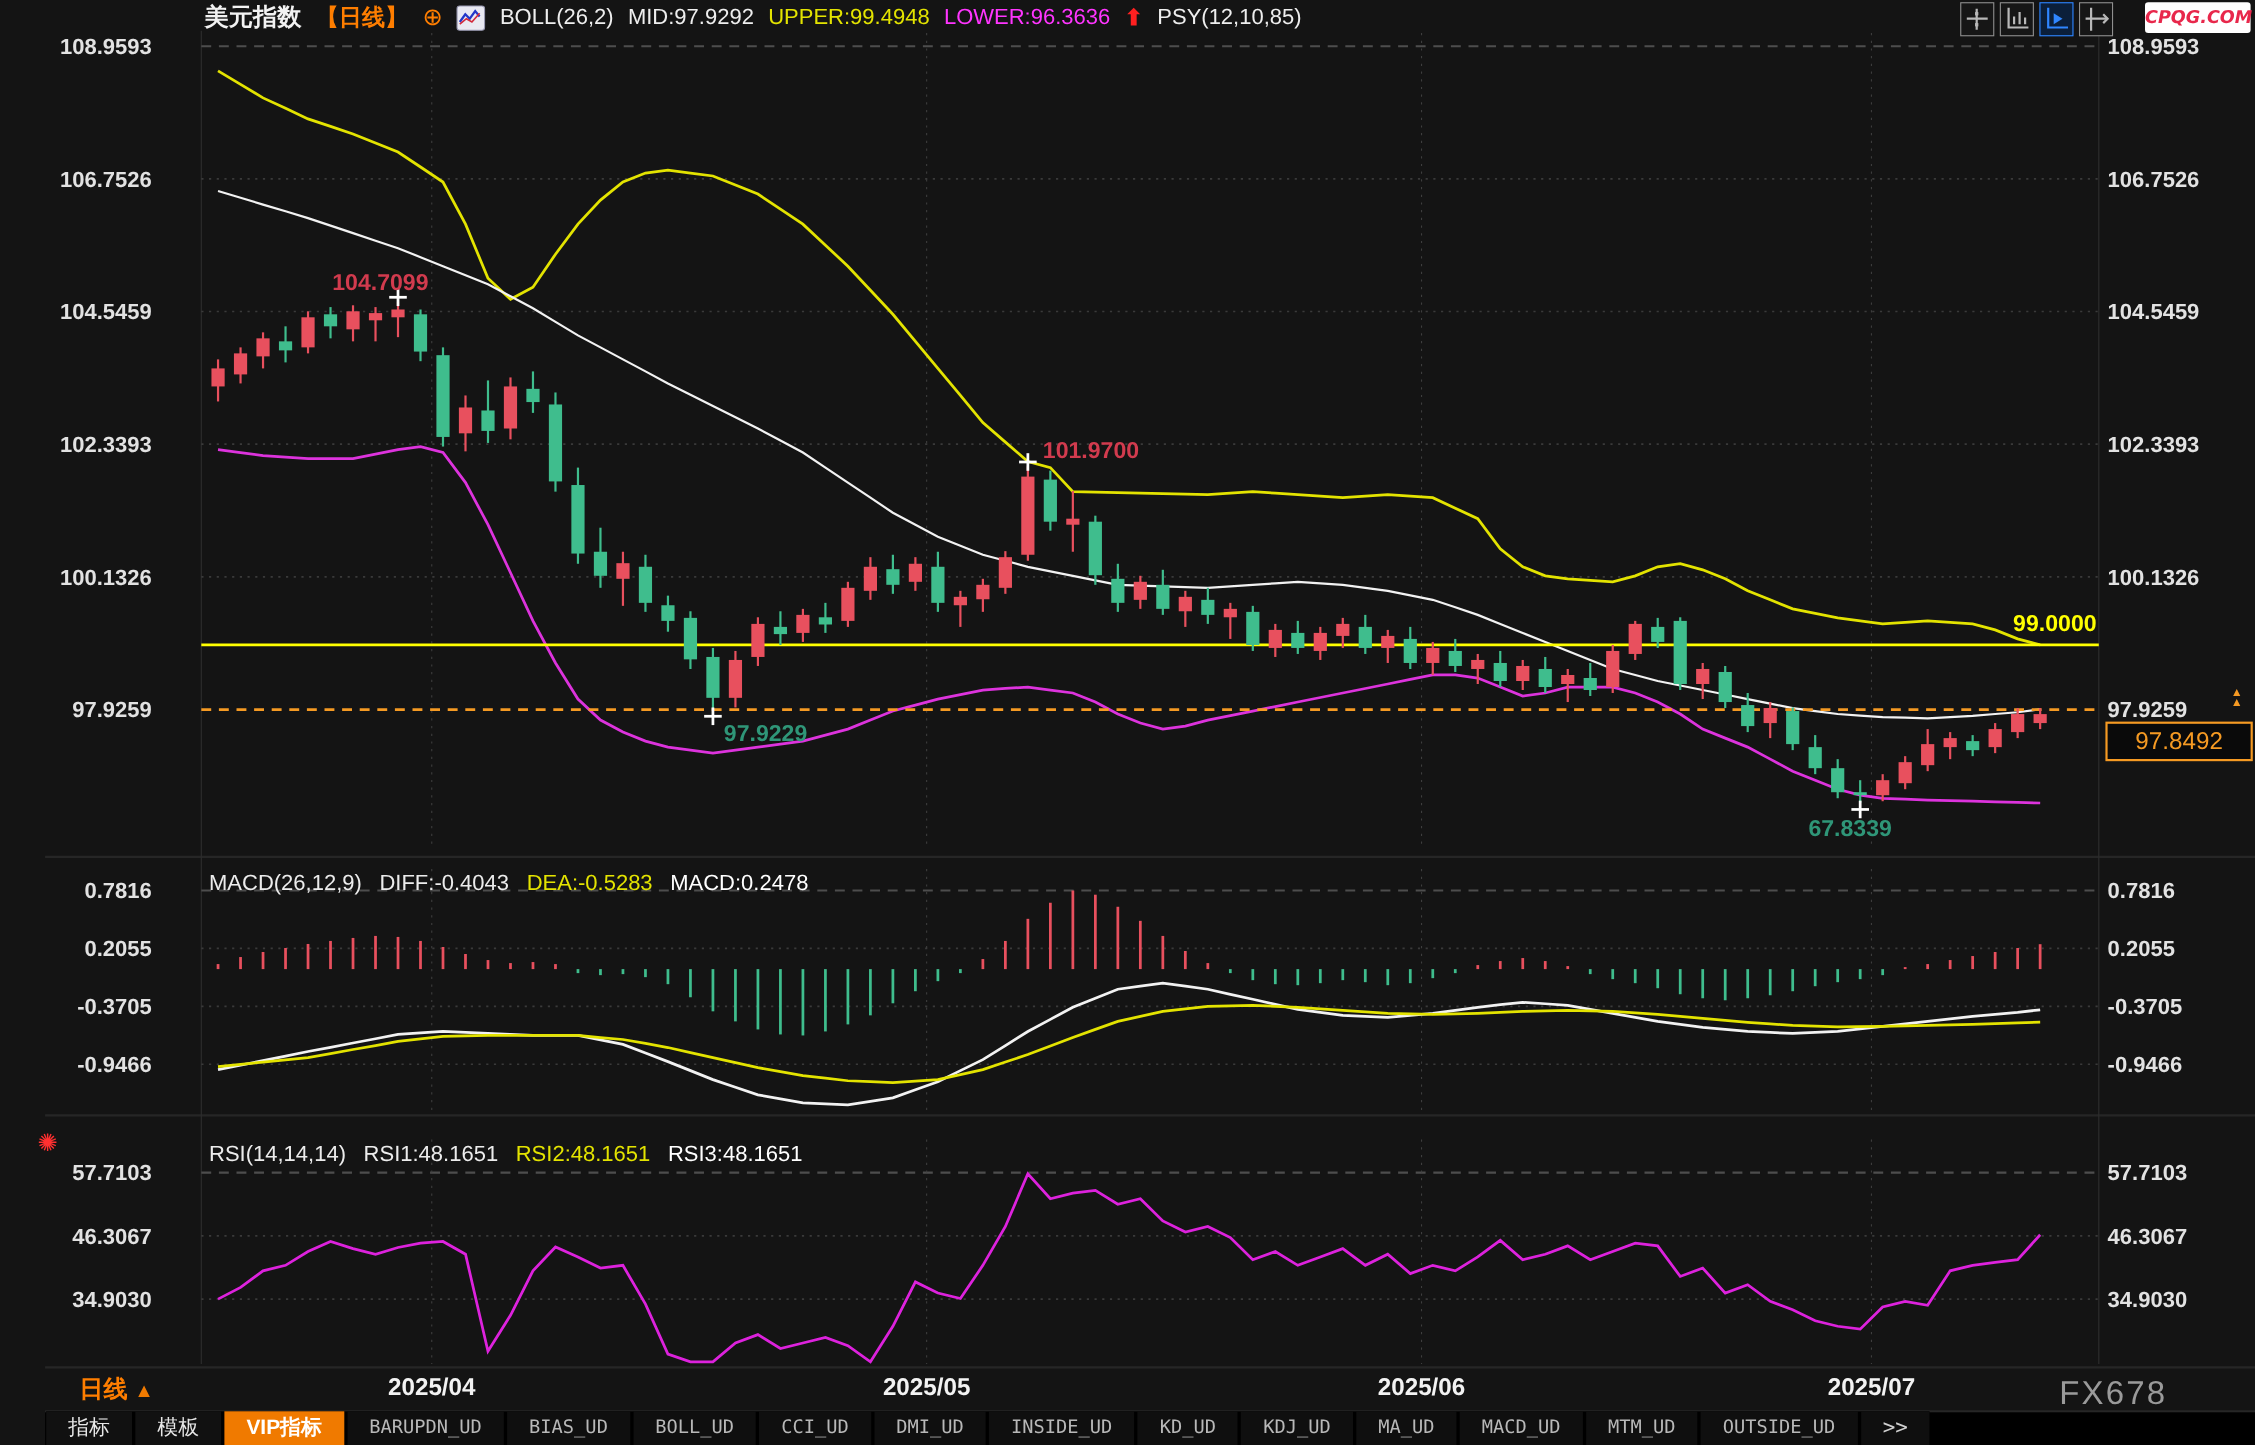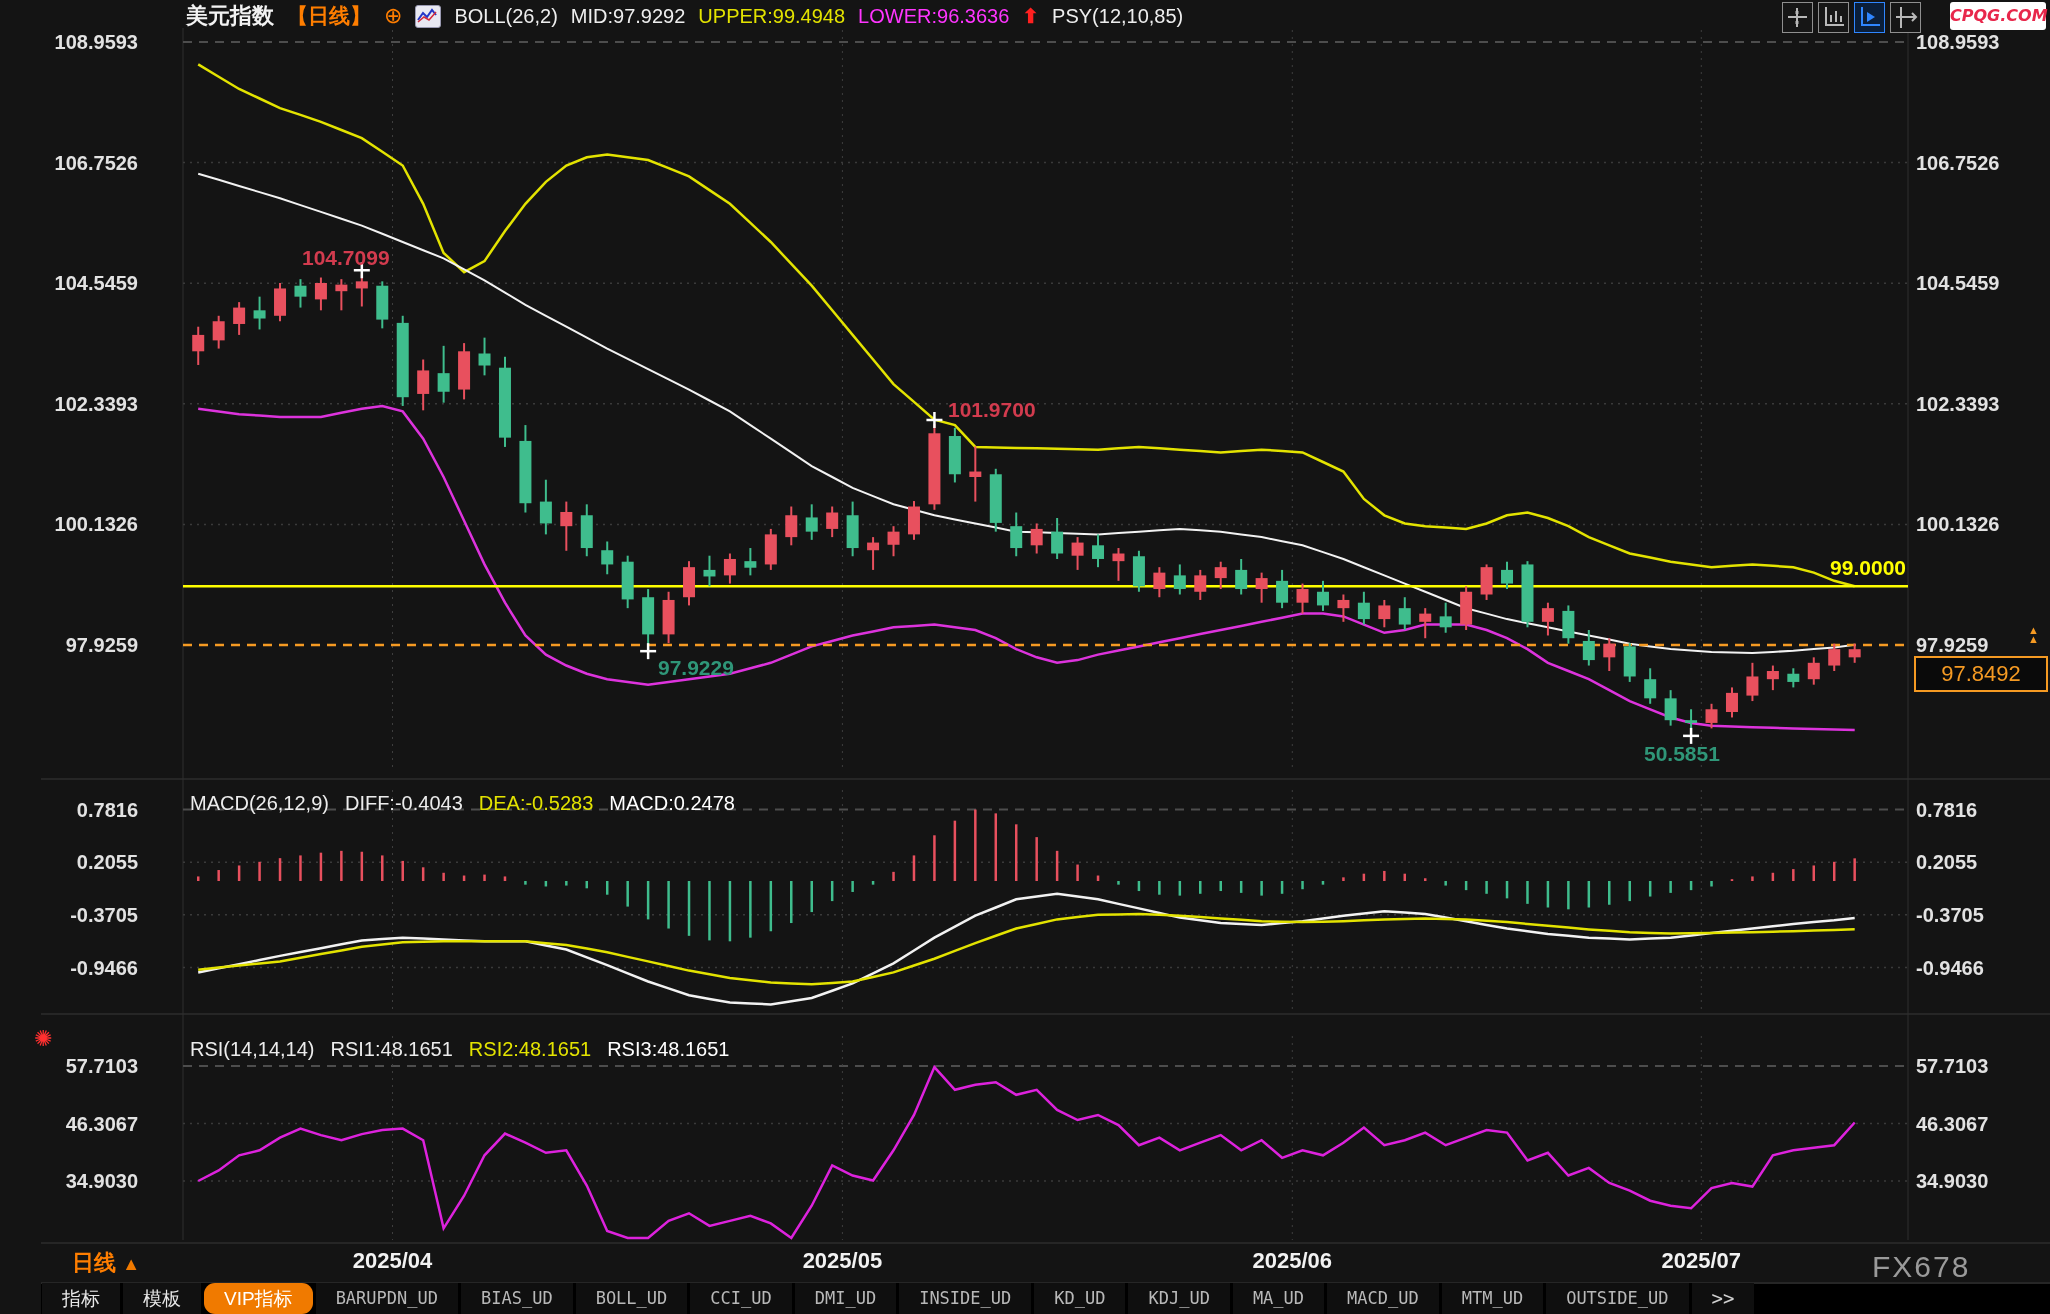--- a/index.html
+++ b/index.html
@@ -491,7 +491,7 @@
   <div class="ann red" id="ann-high1">104.7099</div>
   <div class="ann red" id="ann-high2">101.9700</div>
   <div class="ann grn" id="ann-low1">97.9229</div>
-  <div class="ann grn" id="ann-low2">50.5851</div>
+  <div class="ann grn" id="ann-low2">67.8339</div>
   <div id="hline-label">99.0000</div>
   <div id="cur-arrows">▲<br>▲</div>
   <div id="cur-box">97.8492</div>

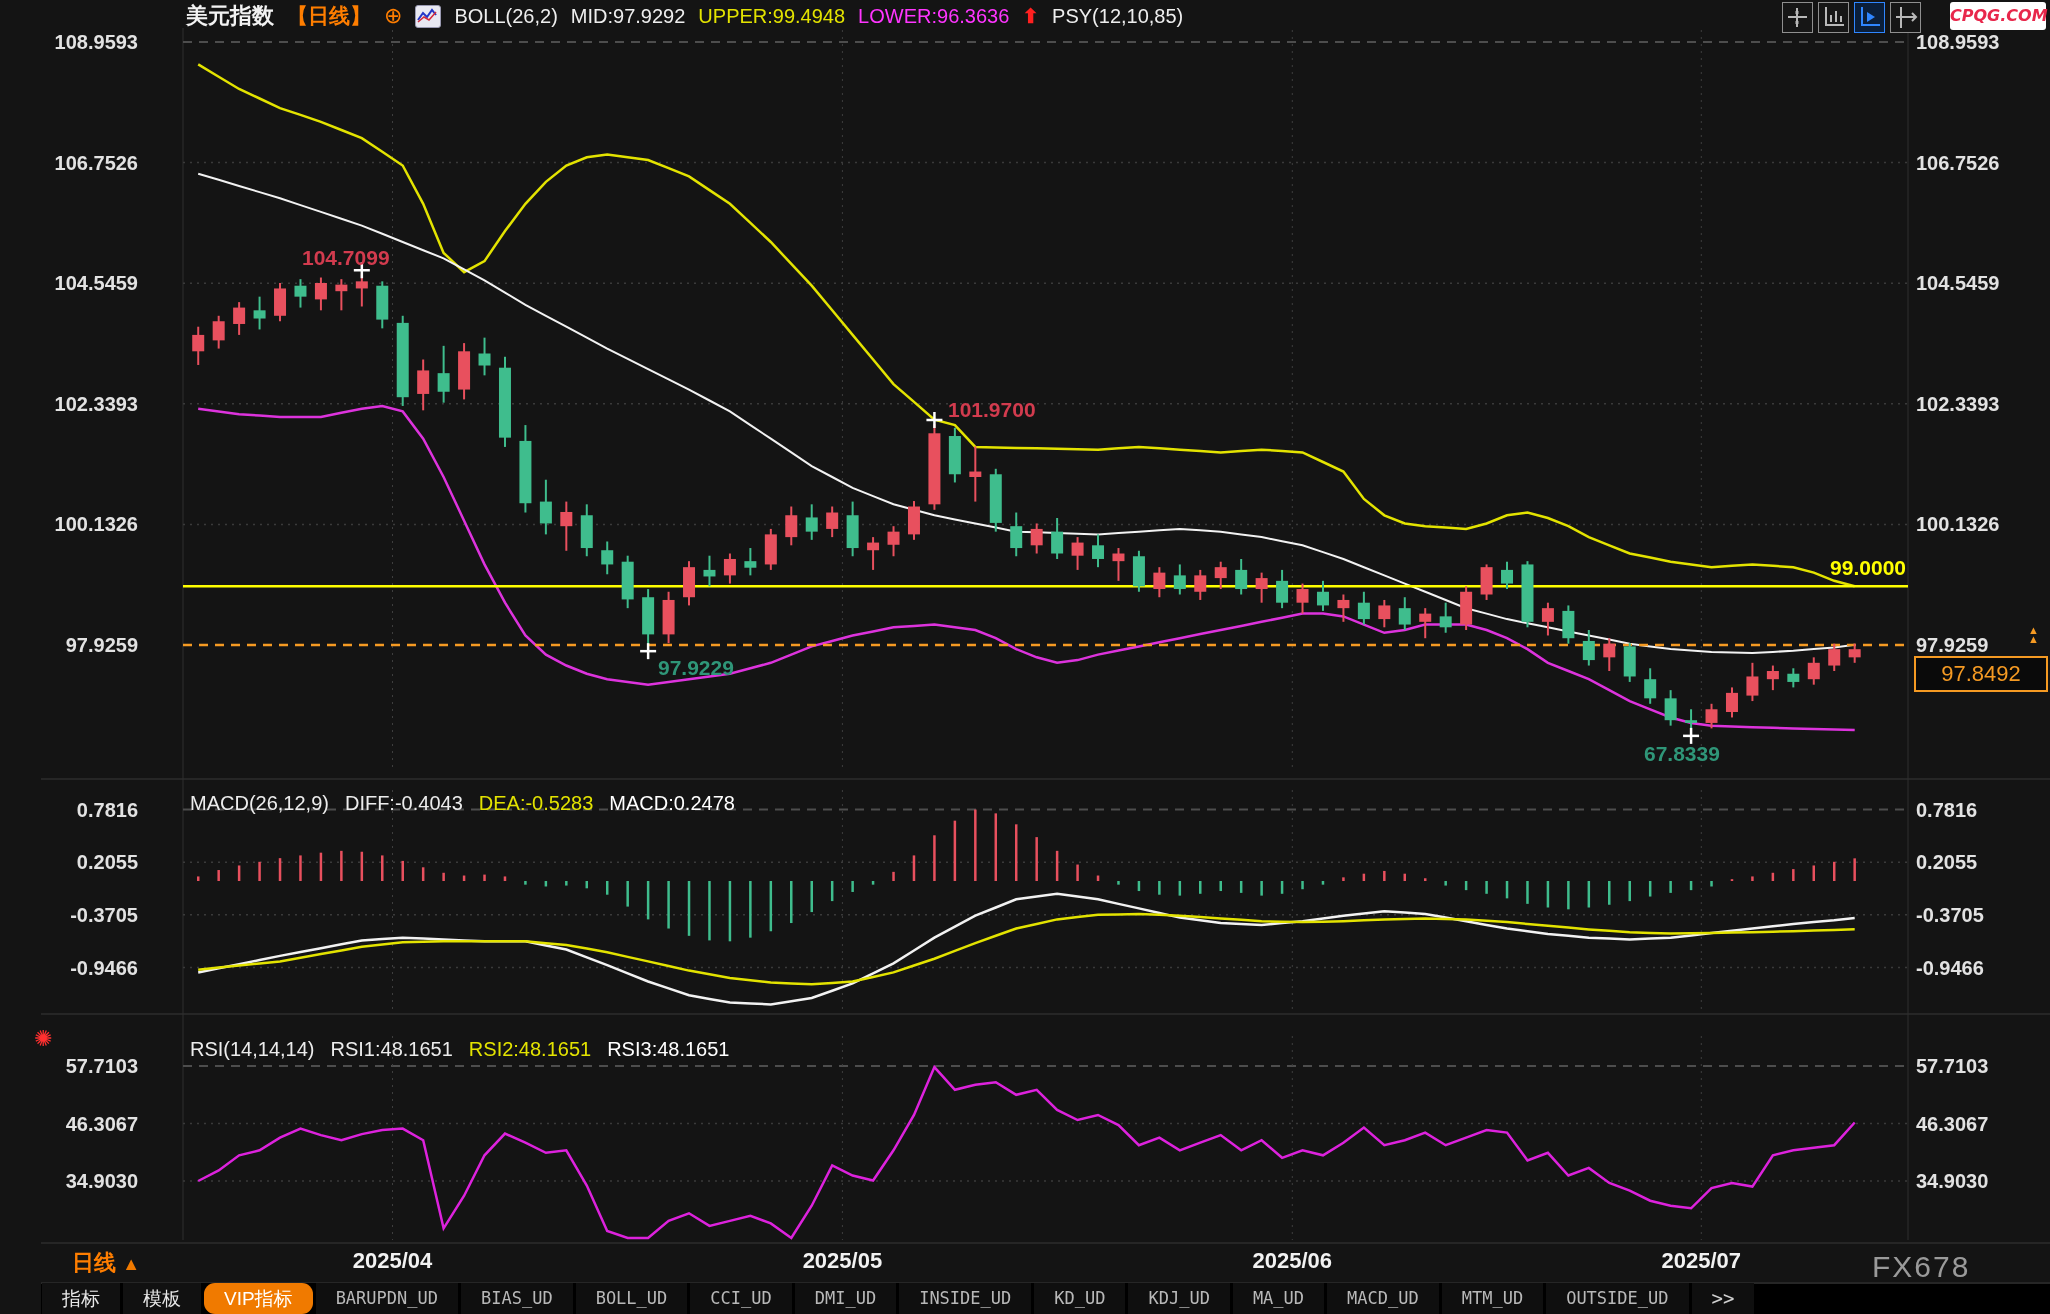--- a/index.html
+++ b/index.html
@@ -62,7 +62,7 @@
   #tabbar{position:absolute;left:42px;top:1283px;height:31px;display:flex;gap:3px;z-index:5;background:#000;}
   .tab{height:31px;line-height:31px;padding:0 20px;background:#111;color:#e8e8e8;font-size:19px;white-space:nowrap;cursor:pointer;}
   .tab.code{background:#0f0f0f;color:#b8b8b8;font-family:"DejaVu Sans Mono",monospace;font-size:17px;}
-  .tab.active{background:#f07a00;color:#fff;font-weight:normal;border-radius:11px;}
+  .tab.active{background:#f07a00;color:#fff;font-weight:bold;}
   .tab.more{background:#0f0f0f;color:#d0d0d0;font-family:"DejaVu Sans Mono",monospace;}
   #chart-svg{position:absolute;left:0;top:0;z-index:1;}
 </style>

